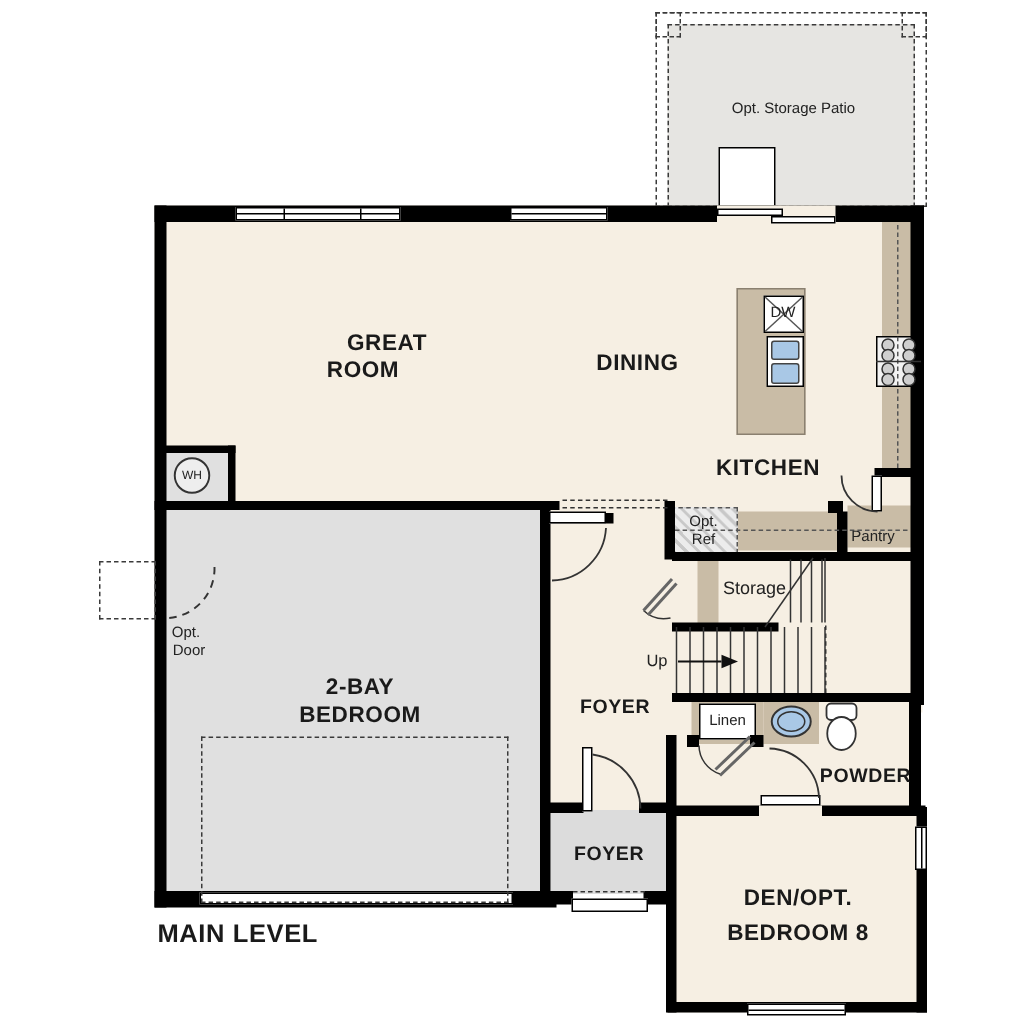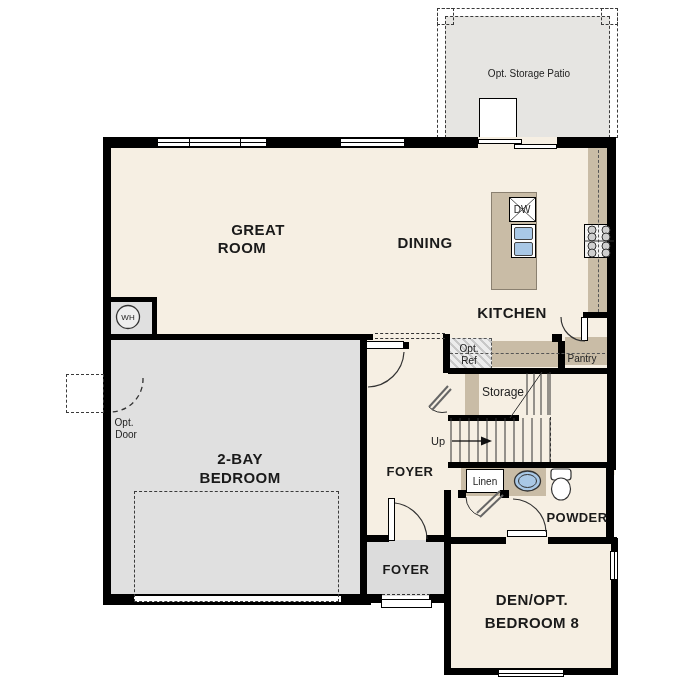--- a/index.html
+++ b/index.html
@@ -209,6 +209,7 @@
   <div class="lbl mid" style="left:577px;top:517px;"><span>POWDER</span></div>
   <div class="lbl big" style="left:532px;top:599px;"><span>DEN/OPT.</span></div>
   <div class="lbl big" style="left:532px;top:622px;"><span>BEDROOM 8</span></div>
+  <div class="lbl" style="left:105px;top:623px;transform:translate(0,-50%);font-size:17px;"><span>MAIN LEVEL</span></div>
 
   <div class="sm" style="left:522px;top:209px;">DW</div>
   <div class="sm" style="left:128px;top:317px;font-size:8px;">WH</div>

